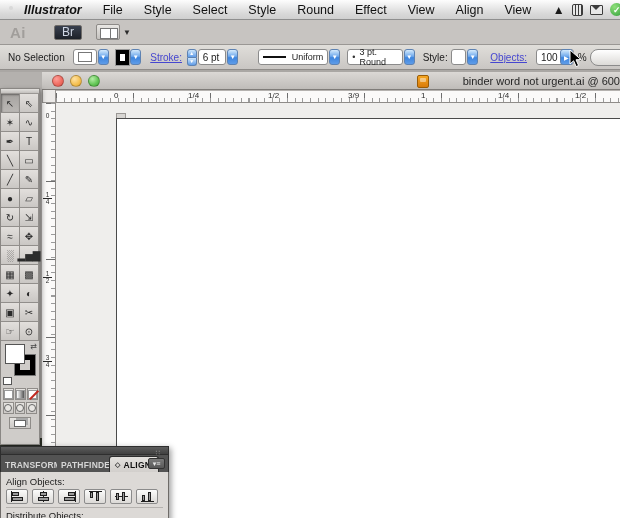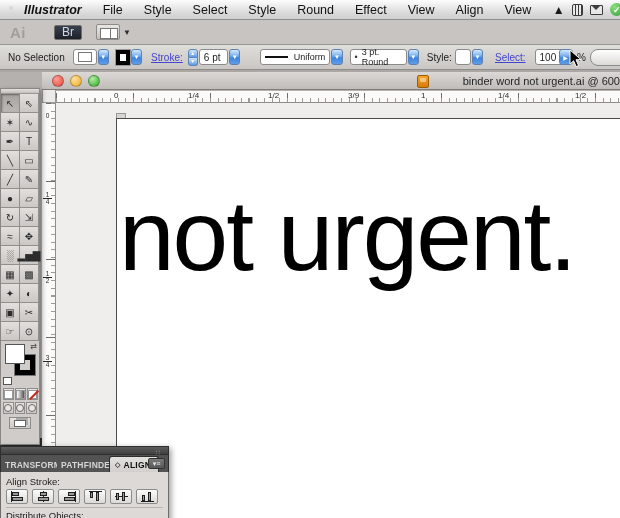--- a/index.html
+++ b/index.html
@@ -226,7 +226,7 @@
     <span class="cb-label" style="margin-left:8px;">Style:</span>
     <span class="cb-field" style="width:17px; margin-left:3px;"></span>
     <span class="aqua-btn">▼</span>
-    <span class="cb-link" style="margin-left:12px;">Select:</span>
+    <span class="cb-link" style="margin-left:12px;">Objects:</span>
     <span class="cb-field" style="width:42px; margin-left:9px; position:relative; padding-right:14px;">
       <span>100</span>
       <span class="aqua-btn" style="position:absolute; right:0; top:-1px; height:16px;">▶</span>

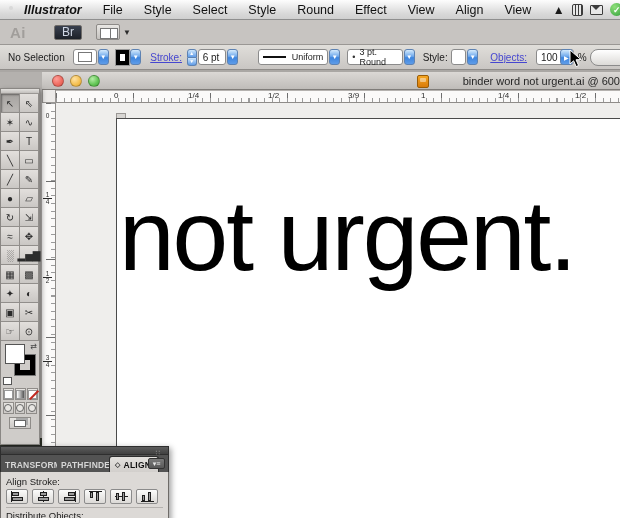--- a/index.html
+++ b/index.html
@@ -269,7 +269,6 @@
     <div class="canvas">
       <div class="art-tab"></div>
       <div class="artboard"></div>
-      <div class="big-text">not urgent.</div>
     </div>
   </div>
 

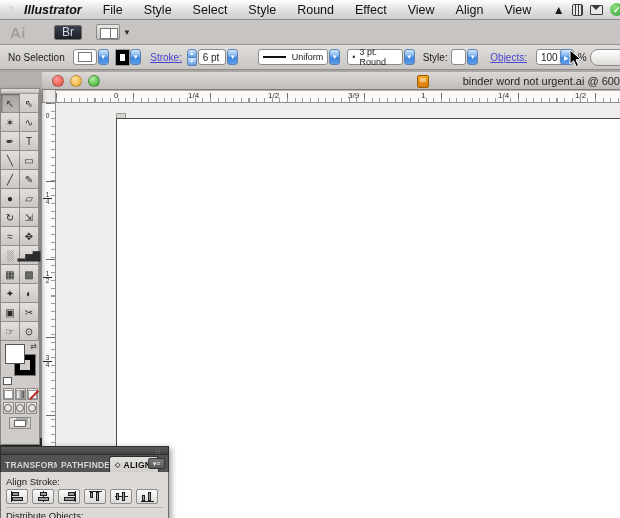--- a/index.html
+++ b/index.html
@@ -351,7 +351,7 @@
       <span class="ap-menu">▾≡</span>
     </div>
     <div class="ap-body">
-      <div class="ap-label">Align Stroke:</div>
+      <div class="ap-label">Align Objects:</div>
       <div class="ap-row" id="align-row">
           <span class="ap-btn">
             <span class="ico-al ic-align-left">

